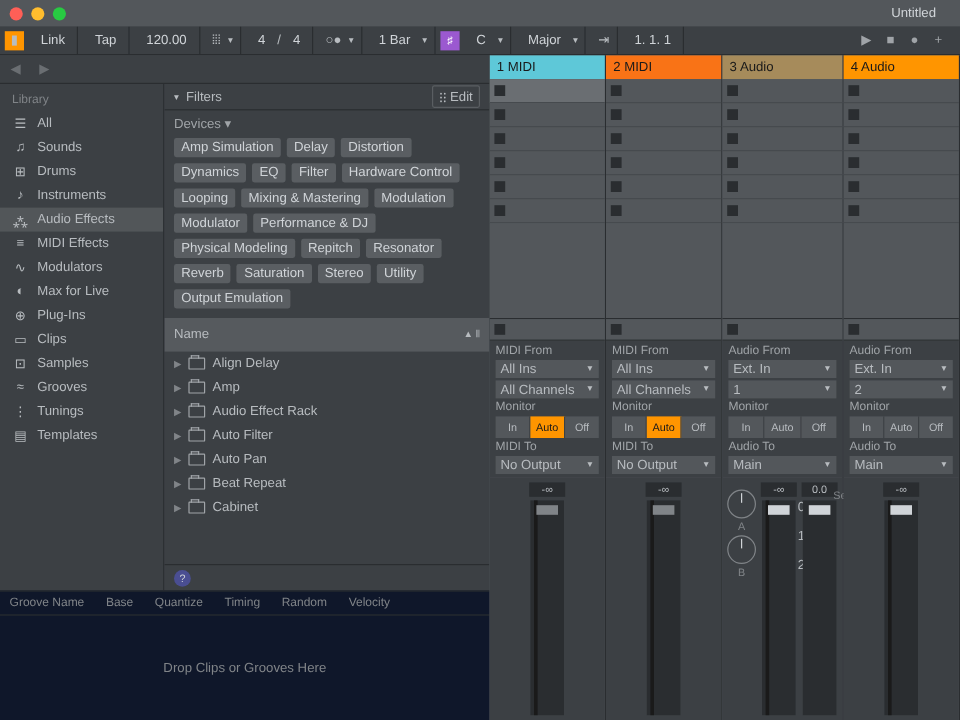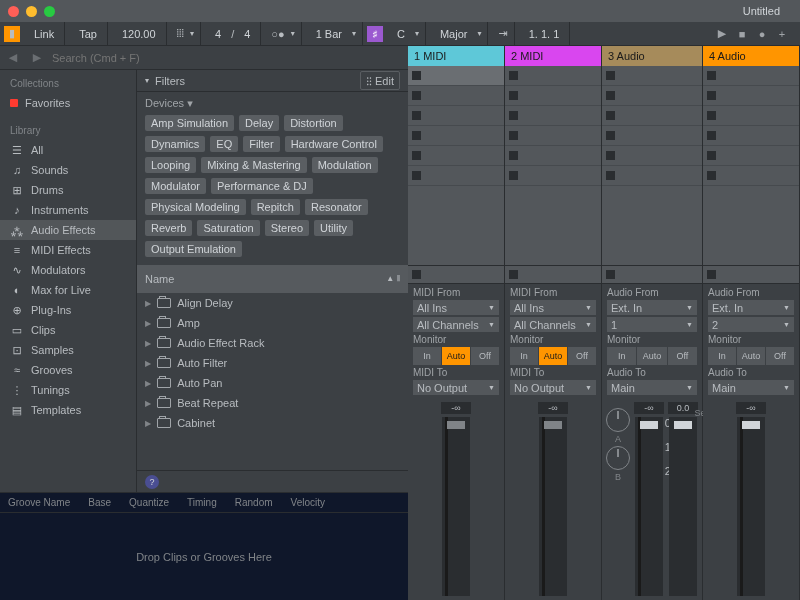--- a/index.html
+++ b/index.html
@@ -148,7 +148,6 @@
     <div class="searchbar">
       <div class="navbtn">◀</div>
       <div class="navbtn">▶</div>
-      <input class="search" placeholder="Search (Cmd + F)" style="">
     </div>
     <div class="browser">
       <div class="sidebar">

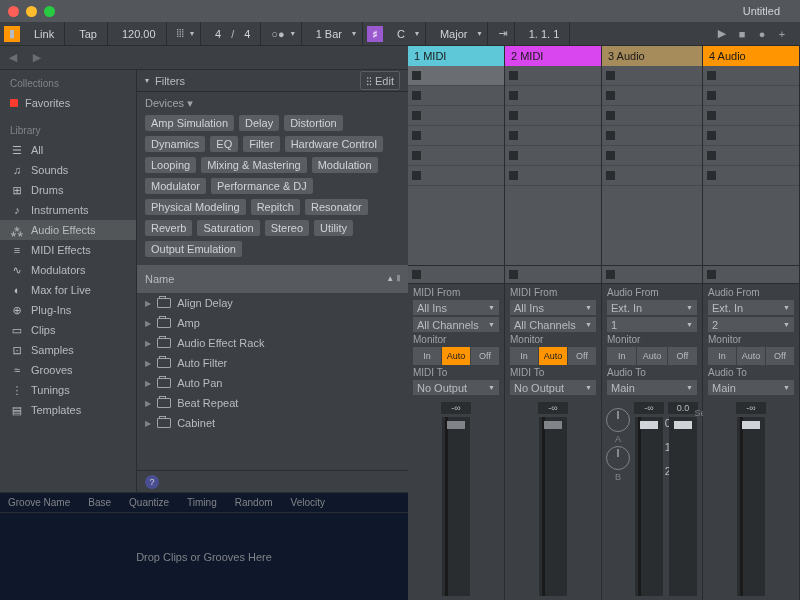--- a/index.html
+++ b/index.html
@@ -48,7 +48,7 @@
 .session{flex:1;display:flex;overflow:hidden;background:#53575b}
 .track{width:108px;border-right:1px solid #2a2d30;display:flex;flex-direction:column}
 .trkhdr{height:20px;display:flex;align-items:center;padding:0 6px;font-weight:500;color:#1a1a1a;cursor:pointer}
-.trkhdr.c1{background:#5ec8d8}.trkhdr.c2{background:#d946ef}.trkhdr.c3{background:#a68b5b}.trkhdr.c4{background:#ff9500}
+.trkhdr.c1{background:#5ec8d8}.trkhdr.c2{background:#f97316}.trkhdr.c3{background:#a68b5b}.trkhdr.c4{background:#ff9500}
 .clips{background:#53575b}
 .clip{height:20px;border-bottom:1px solid #464a4e;display:flex;align-items:center;padding:0 4px;cursor:pointer}
 .clip.act{background:#6a6e72}

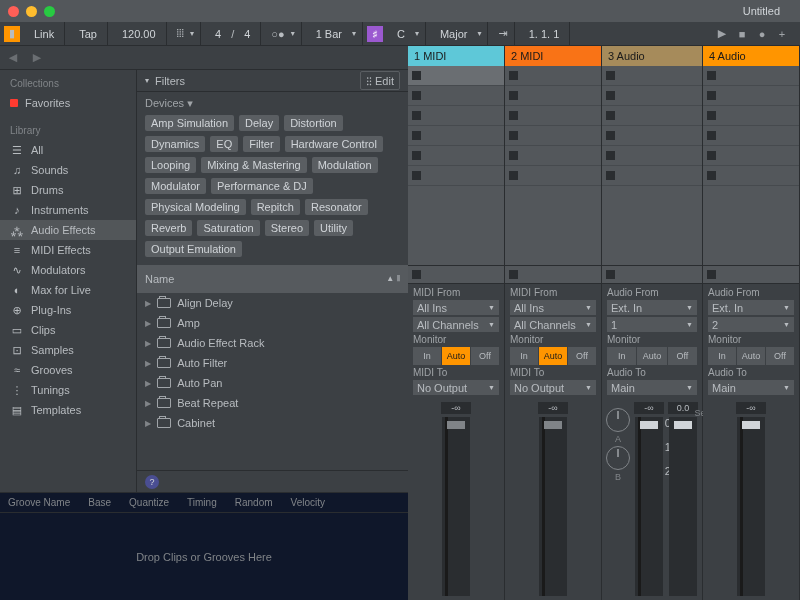--- a/index.html
+++ b/index.html
@@ -152,13 +152,6 @@
     <div class="browser">
       <div class="sidebar">
         <div class="sbsec">
-          <div class="sbhdr">Collections</div>
-          <div class="sbitem">
-              <div class="reddot"></div>
-              <span>Favorites</span>
-            </div>
-        </div>
-        <div class="sbsec">
           <div class="sbhdr">Library</div>
           <div id="sbitems">
               <div class="sbitem">

